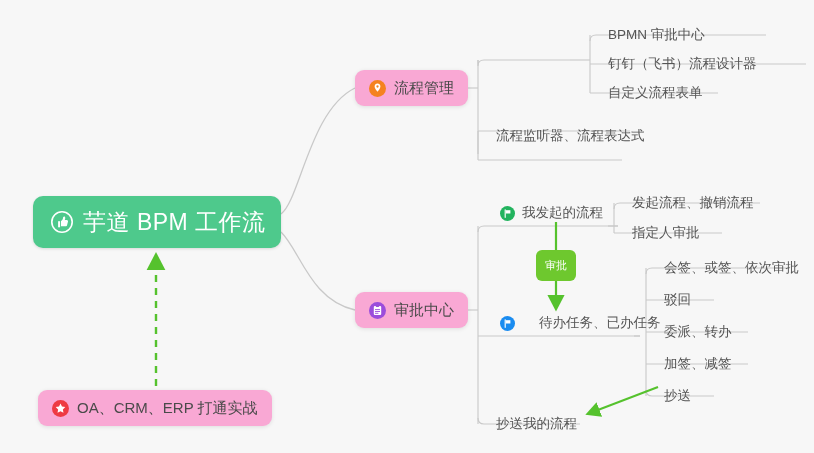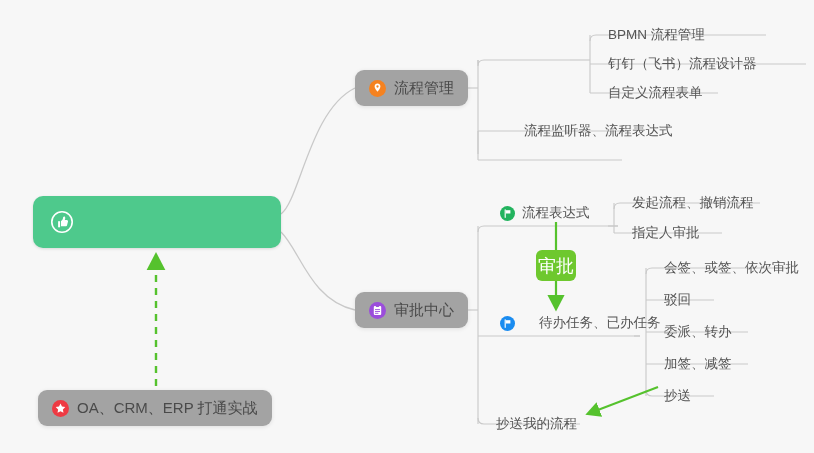--- a/index.html
+++ b/index.html
@@ -149,7 +149,7 @@
 
 
   <div class="node leaf" style="left:600px;top:21px;">
-    <span class="label">BPMN 流程管理</span>
+    <span class="label">BPMN 审批中心</span>
   </div>
   <div class="node leaf" style="left:600px;top:79px;">
     <span class="label">自定义流程表单</span>

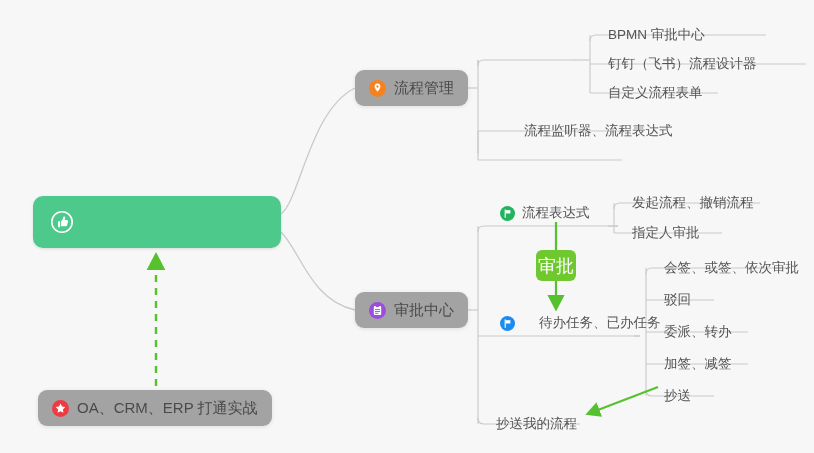--- a/index.html
+++ b/index.html
@@ -26,7 +26,7 @@
 
   
   .card{
-    background:#a3a3a3;border-radius:9px;
+    background:#f9a8d4;border-radius:9px;
     box-shadow:0 1px 4px rgba(0,0,0,.10);
     padding:0 14px;gap:8px;height:36px;
   }

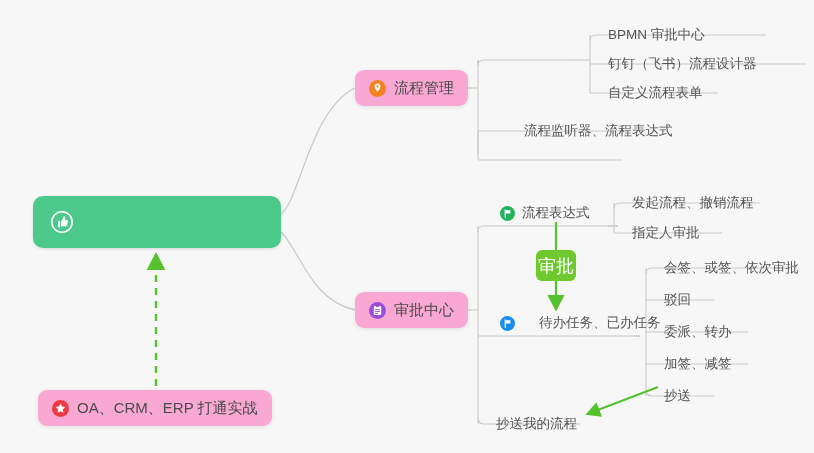--- a/index.html
+++ b/index.html
@@ -143,7 +143,7 @@
   </div>
 
 
-  <div class="node leaf" style="left:516px;top:117px;">
+  <div class="node leaf" style="left:488px;top:117px;align-items:flex-end;">
     <span class="label">流程监听器、流程表达式</span>
   </div>
 

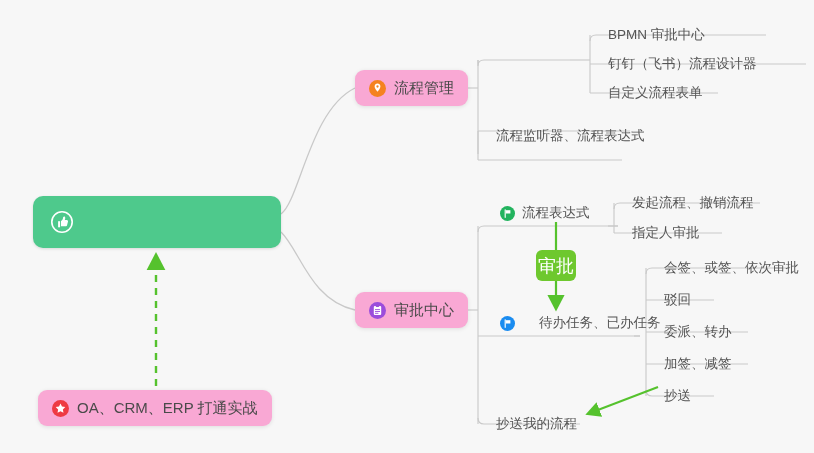--- a/index.html
+++ b/index.html
@@ -129,6 +129,7 @@
         <path d="M10.0 10.0c1.1-.5 1.9-1.6 2.0-2.9.05-.9.4-1.7 1.2-1.7.7 0 1.1.6 1.05 1.5-.04.7-.25 1.4-.5 2.0h2.0c.85 0 1.45.75 1.25 1.55l-.95 3.8c-.15.6-.7 1.05-1.35 1.05h-4.7z" fill="#ffffff"></path>
       </svg>
     </span>
+    <span class="label">芋道 BPM 工作流</span>
   </div>
 
   <div class="node card n-process">

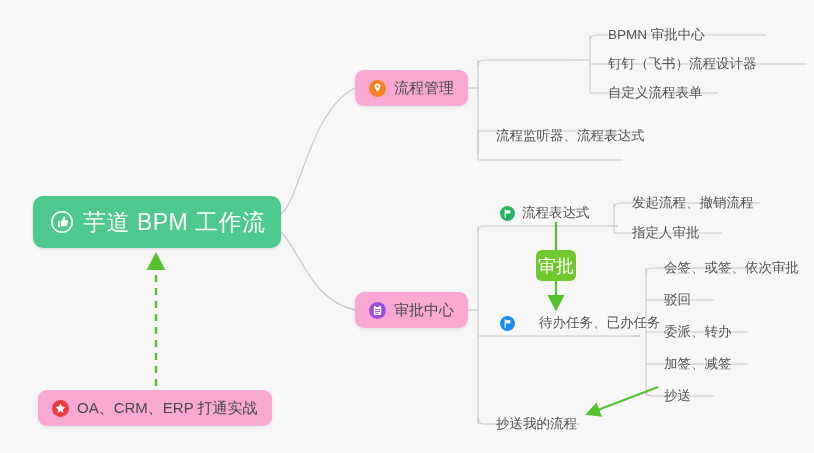--- a/index.html
+++ b/index.html
@@ -179,7 +179,7 @@
         <path d="M5.8 4.2h4.6v3.3H5.8z" fill="#ffffff"></path>
       </svg>
     </span>
-    <span class="label">流程表达式</span>
+    <span class="label">我发起的流程</span>
   </div>
 
   <div class="node leaf" style="left:492px;top:309px;gap:24px;">

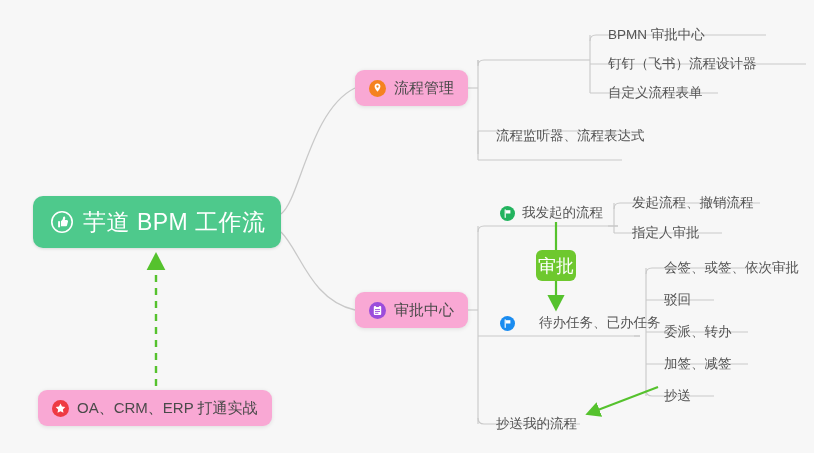--- a/index.html
+++ b/index.html
@@ -53,7 +53,7 @@
     background:#6ec82e;border-radius:6px;
     display:flex;align-items:center;justify-content:center;
   }
-  .callout .label{color:#ffffff;font-size:18px;}
+  .callout .label{color:#ffffff;font-size:11px;}
 
   
   .n-integration{left:38px;top:390px;}

